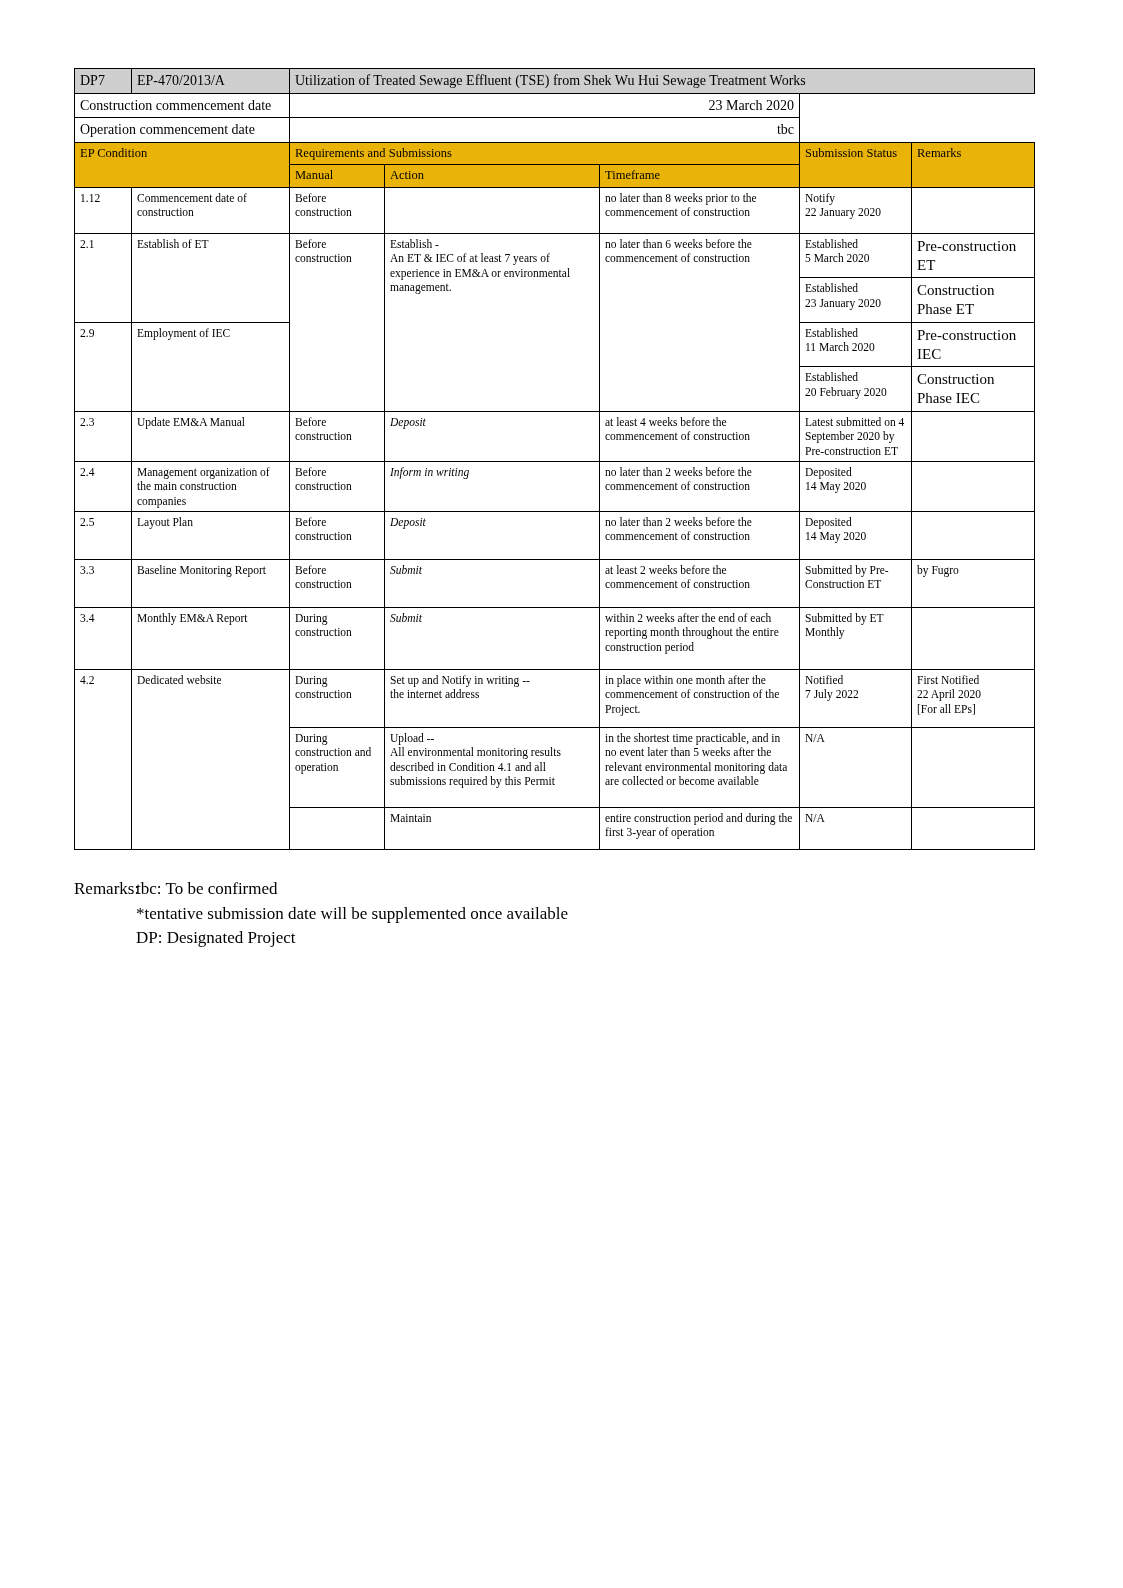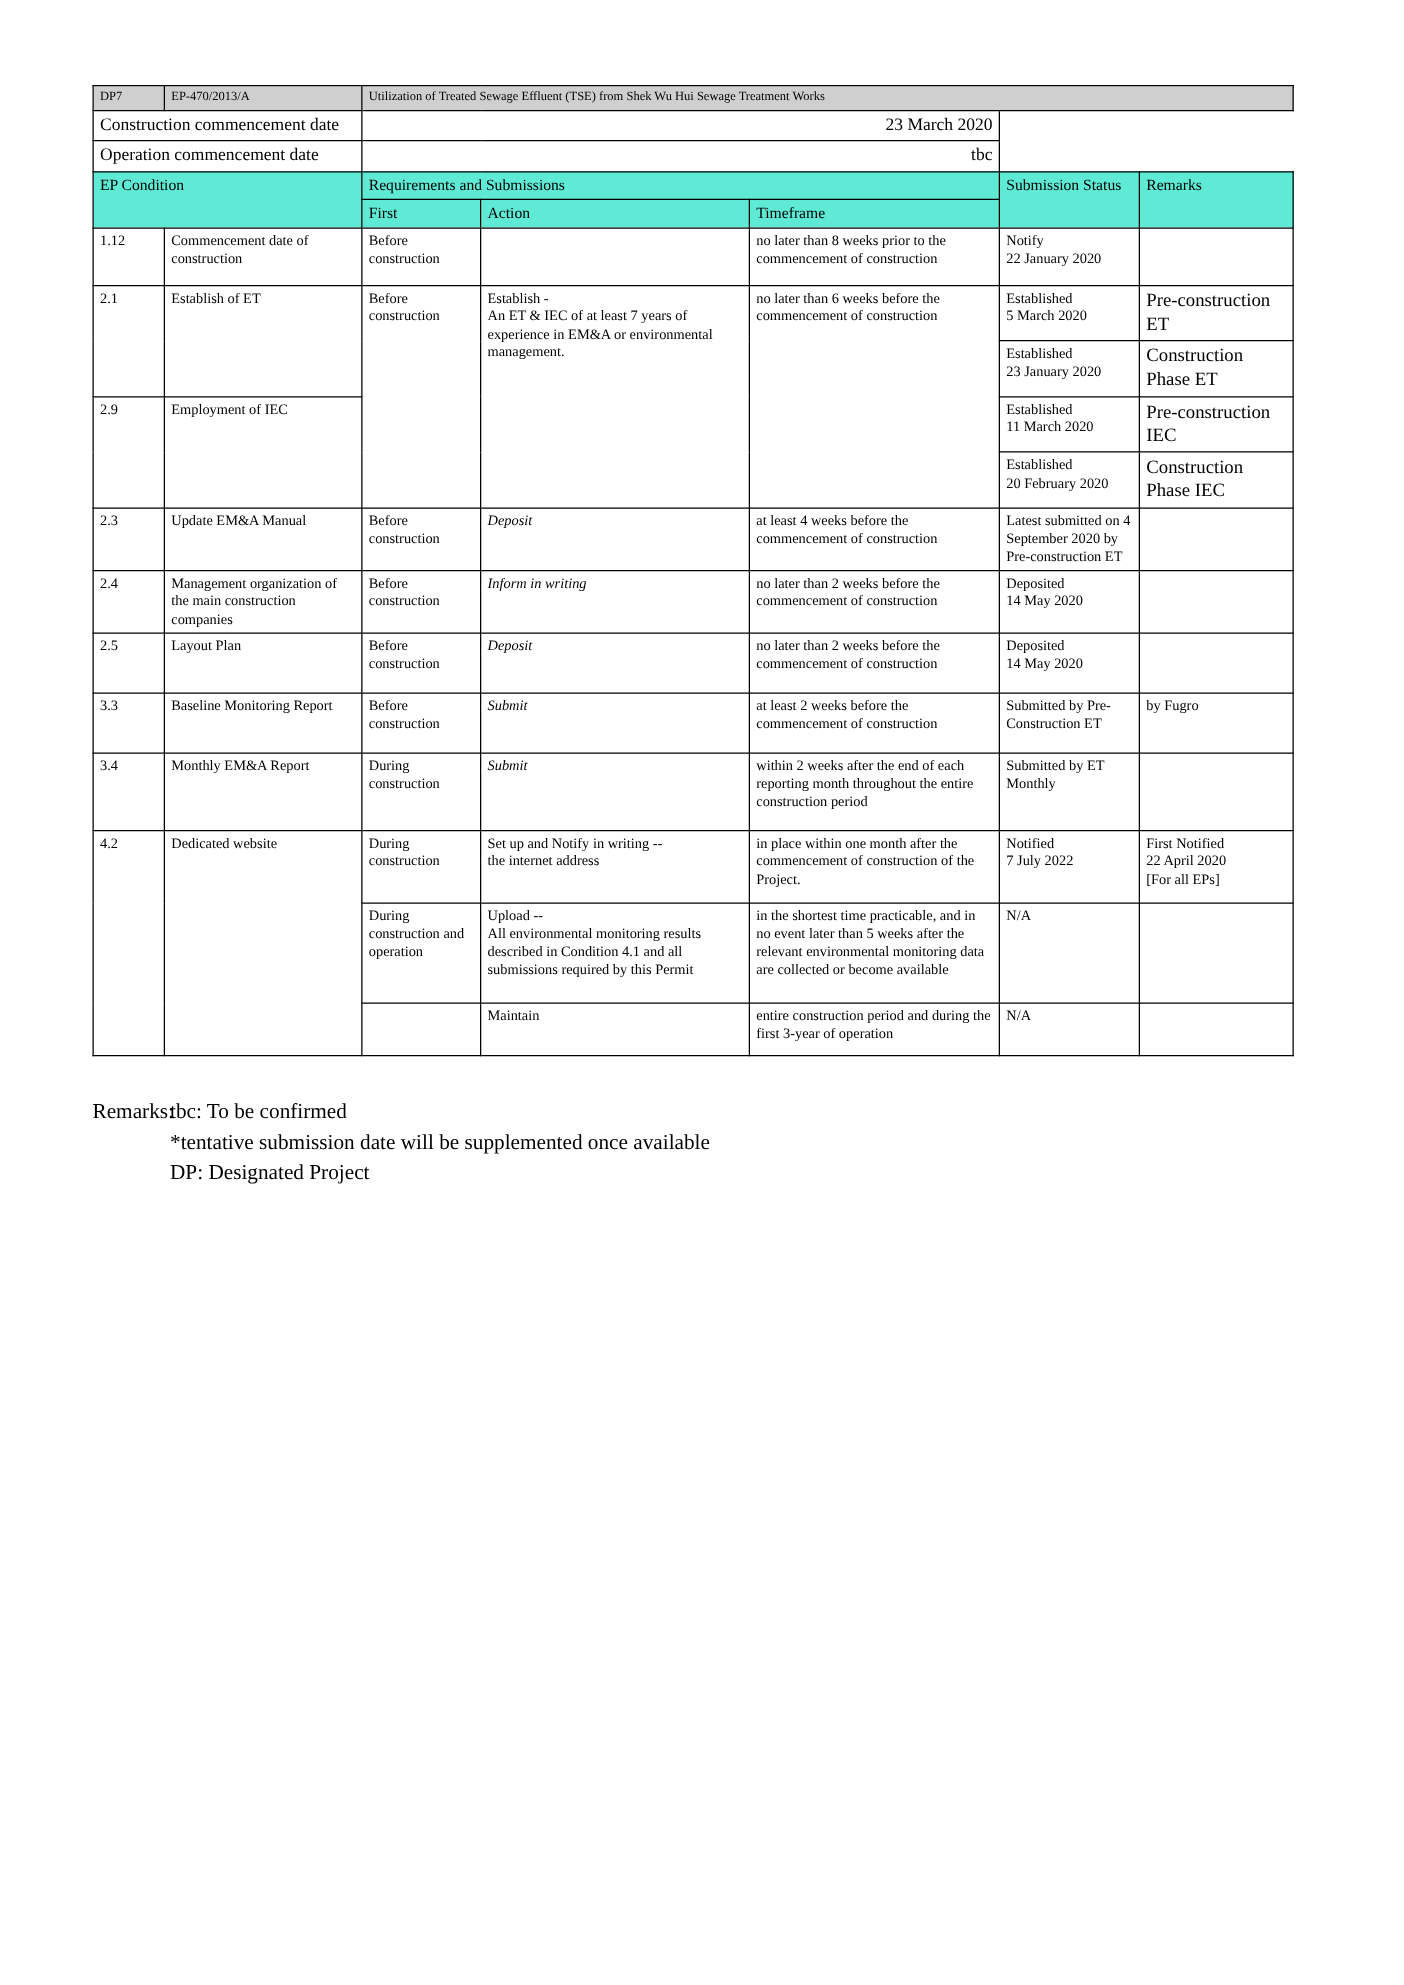--- a/index.html
+++ b/index.html
@@ -44,7 +44,7 @@
   .hdr-band td {
     background: #cfcfcf;
     font-weight: bold;
-    font-size: 10px;
+    font-size: 14px;
     padding: 7px 6px;
     vertical-align: middle;
   }

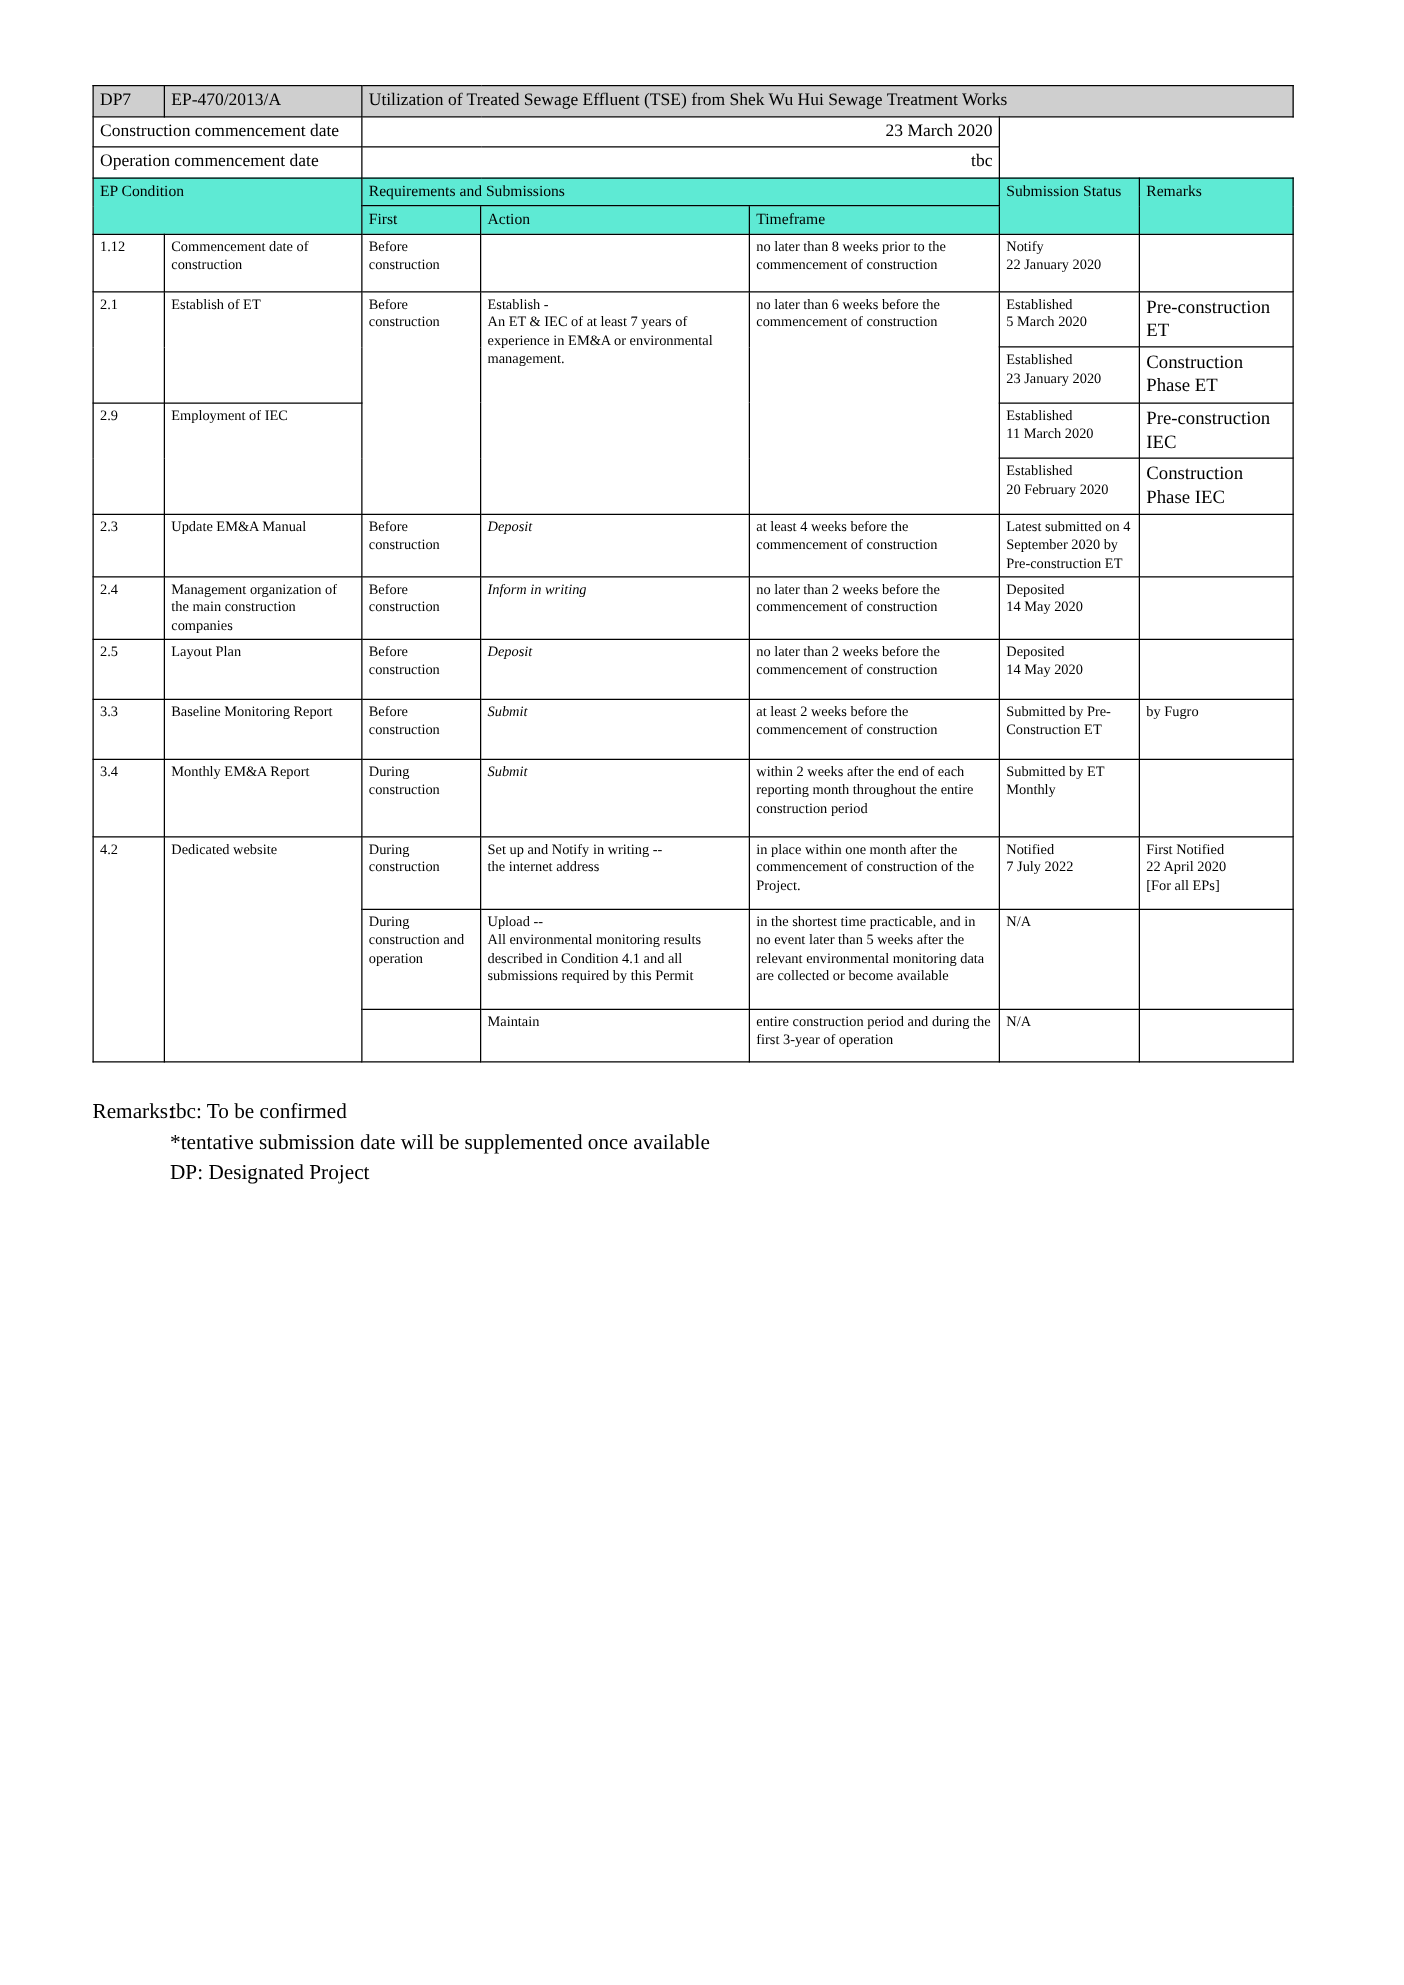--- a/index.html
+++ b/index.html
@@ -58,7 +58,7 @@
     text-align: right;
   }
   .col-head td {
-    background: #5eead4;
+    background: #eab308;
     font-weight: bold;
     text-align: center;
     vertical-align: middle;

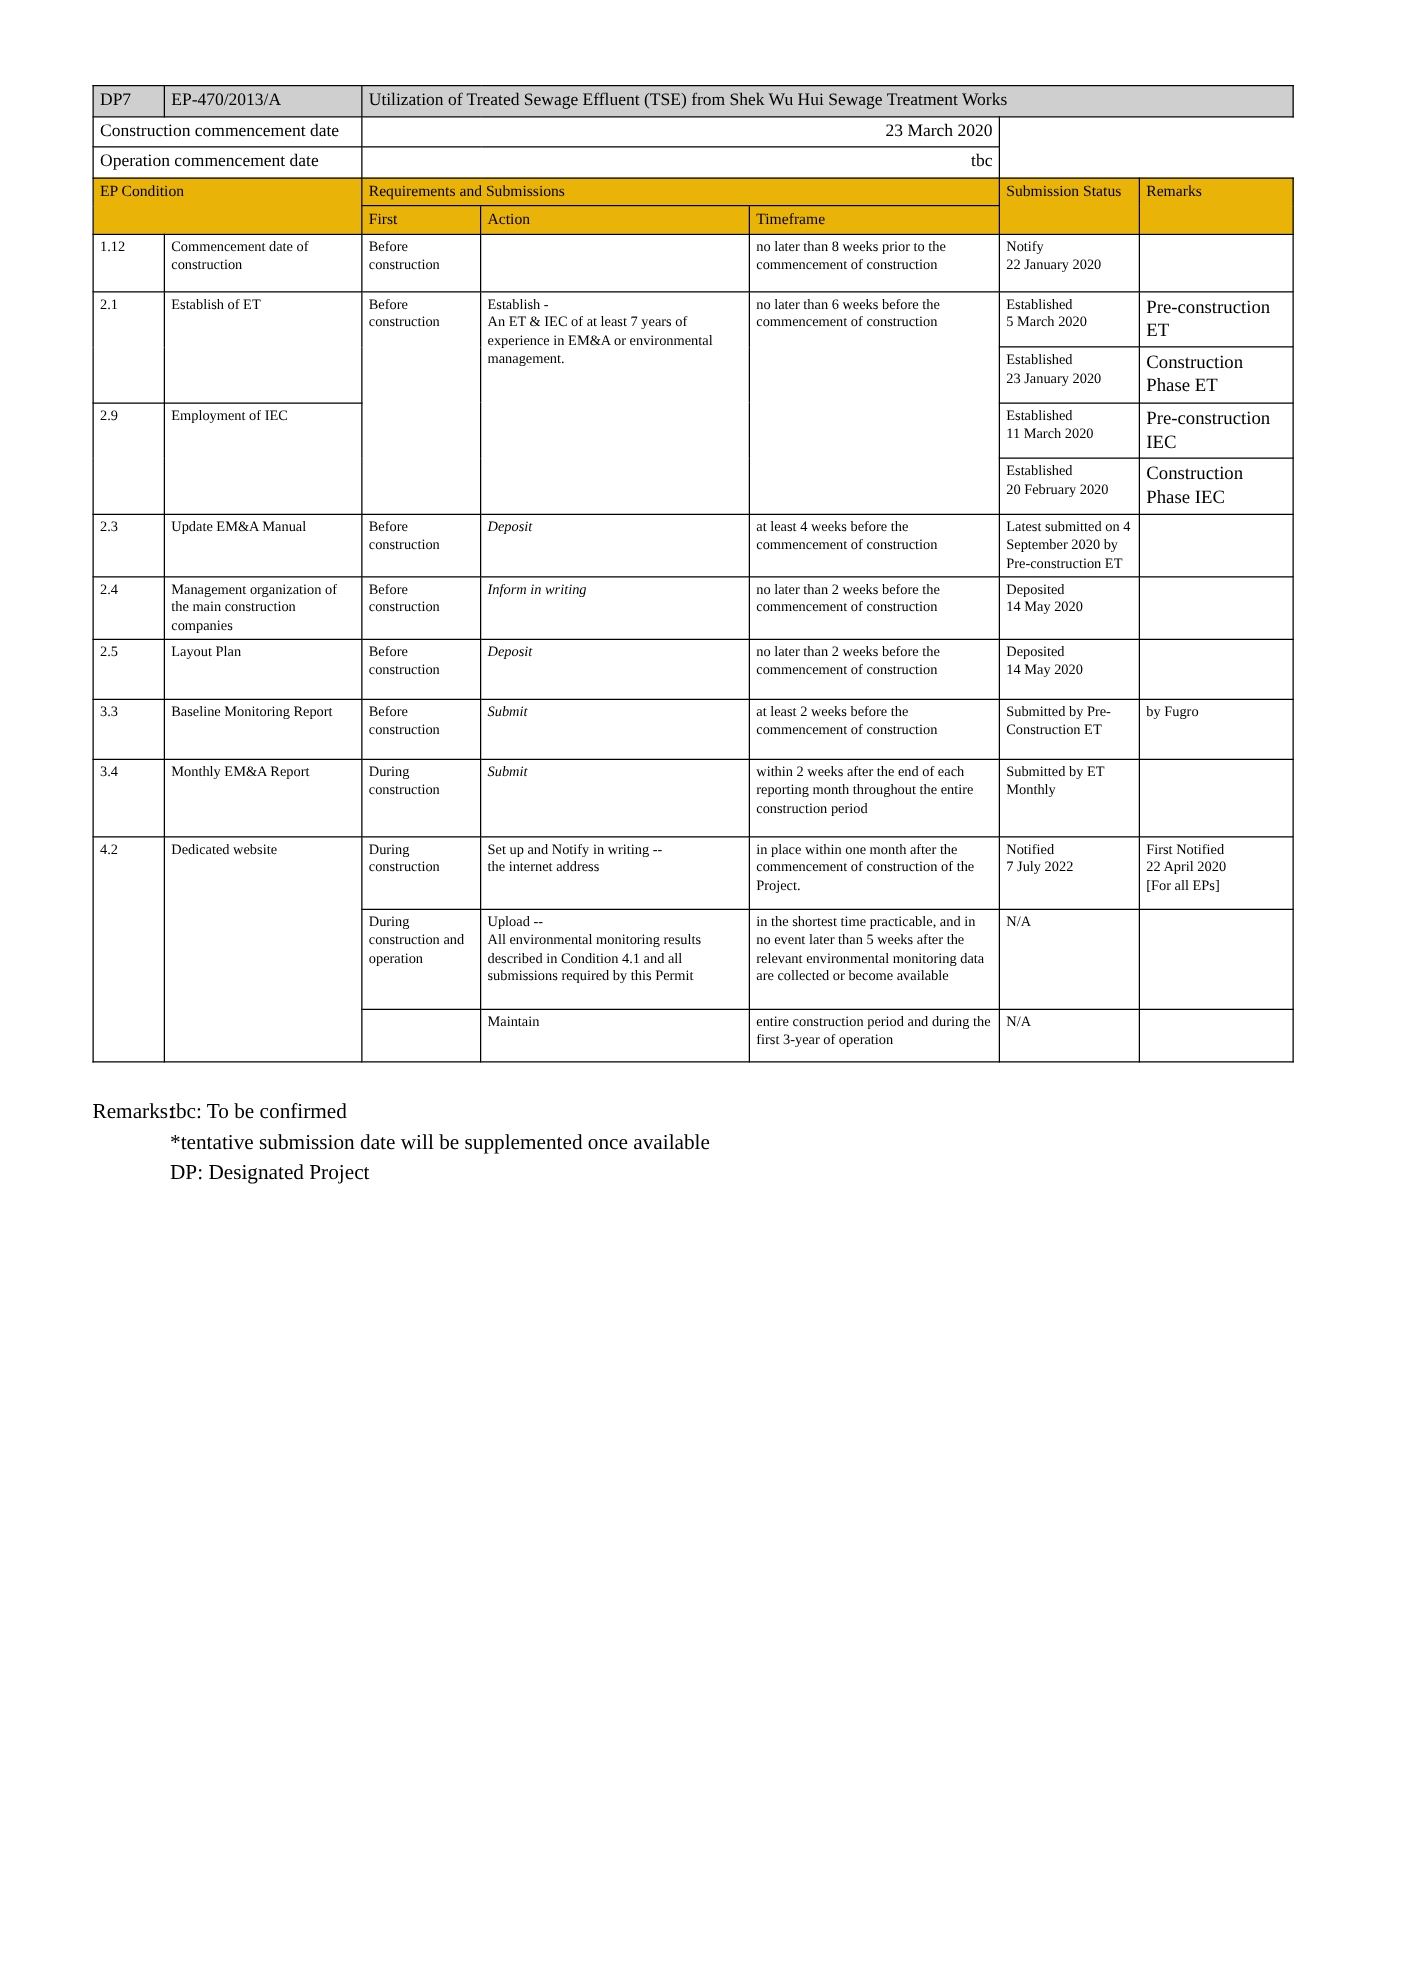--- a/index.html
+++ b/index.html
@@ -133,7 +133,7 @@
           <td rowspan="2">Remarks</td>
         </tr>
         <tr class="col-head">
-          <td>First</td>
+          <td>Manual</td>
           <td>Action</td>
           <td>Timeframe</td>
         </tr>

